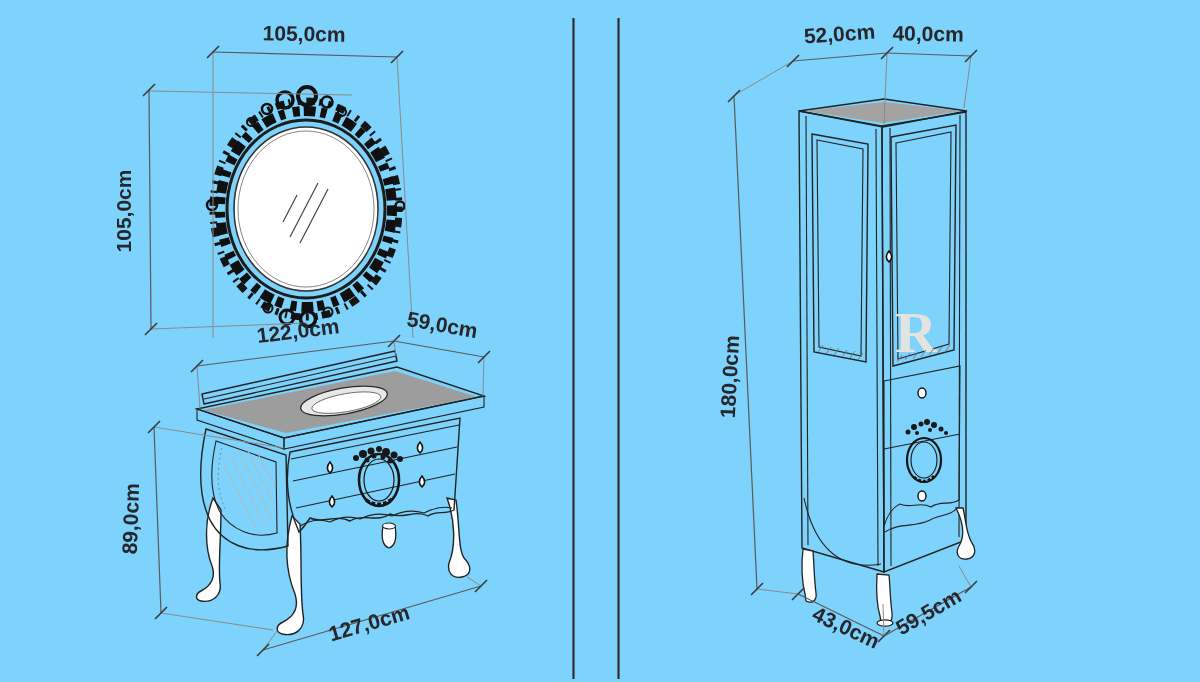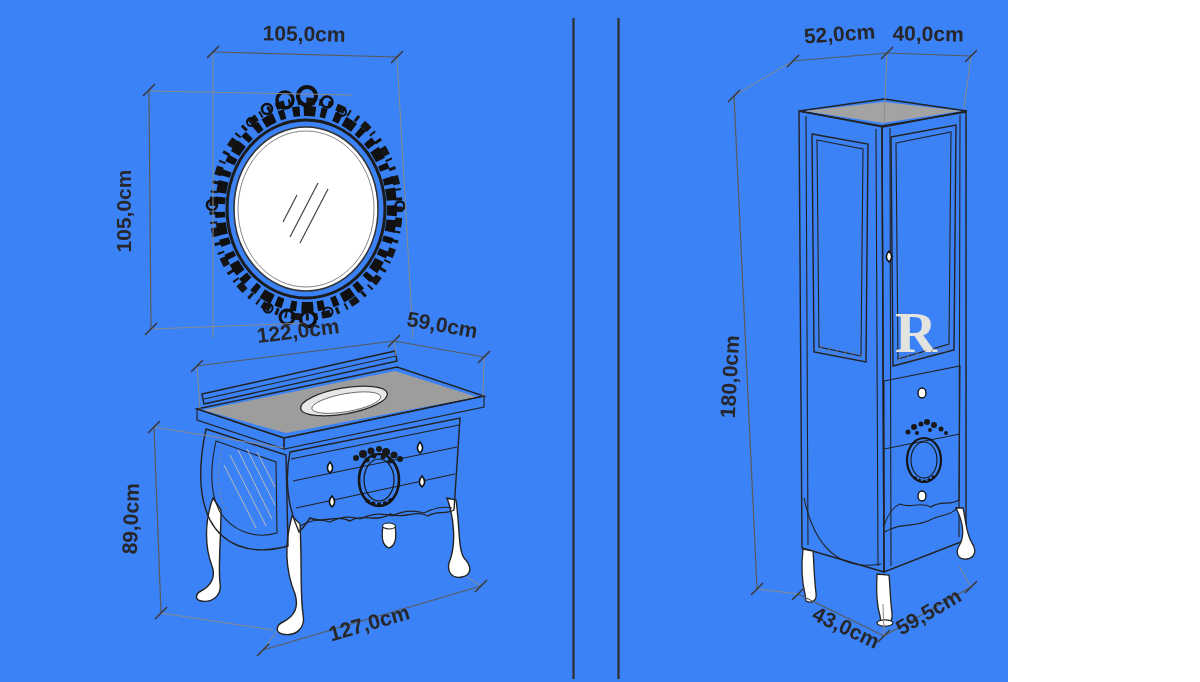--- a/index.html
+++ b/index.html
@@ -3,7 +3,7 @@
 <meta charset="utf-8">
 <style>
   html,body{margin:0;padding:0;background:#ffffff;}
-  .canvas{position:relative;width:1008px;height:682px;background:#3b82f6;overflow:hidden;
+  .canvas{position:relative;width:1200px;height:682px;background:#7dd3fc;overflow:hidden;
           font-family:"Liberation Sans",sans-serif;}
   svg{display:block}
   .dim{stroke:#5a5a5a;stroke-width:1.2;fill:none}

